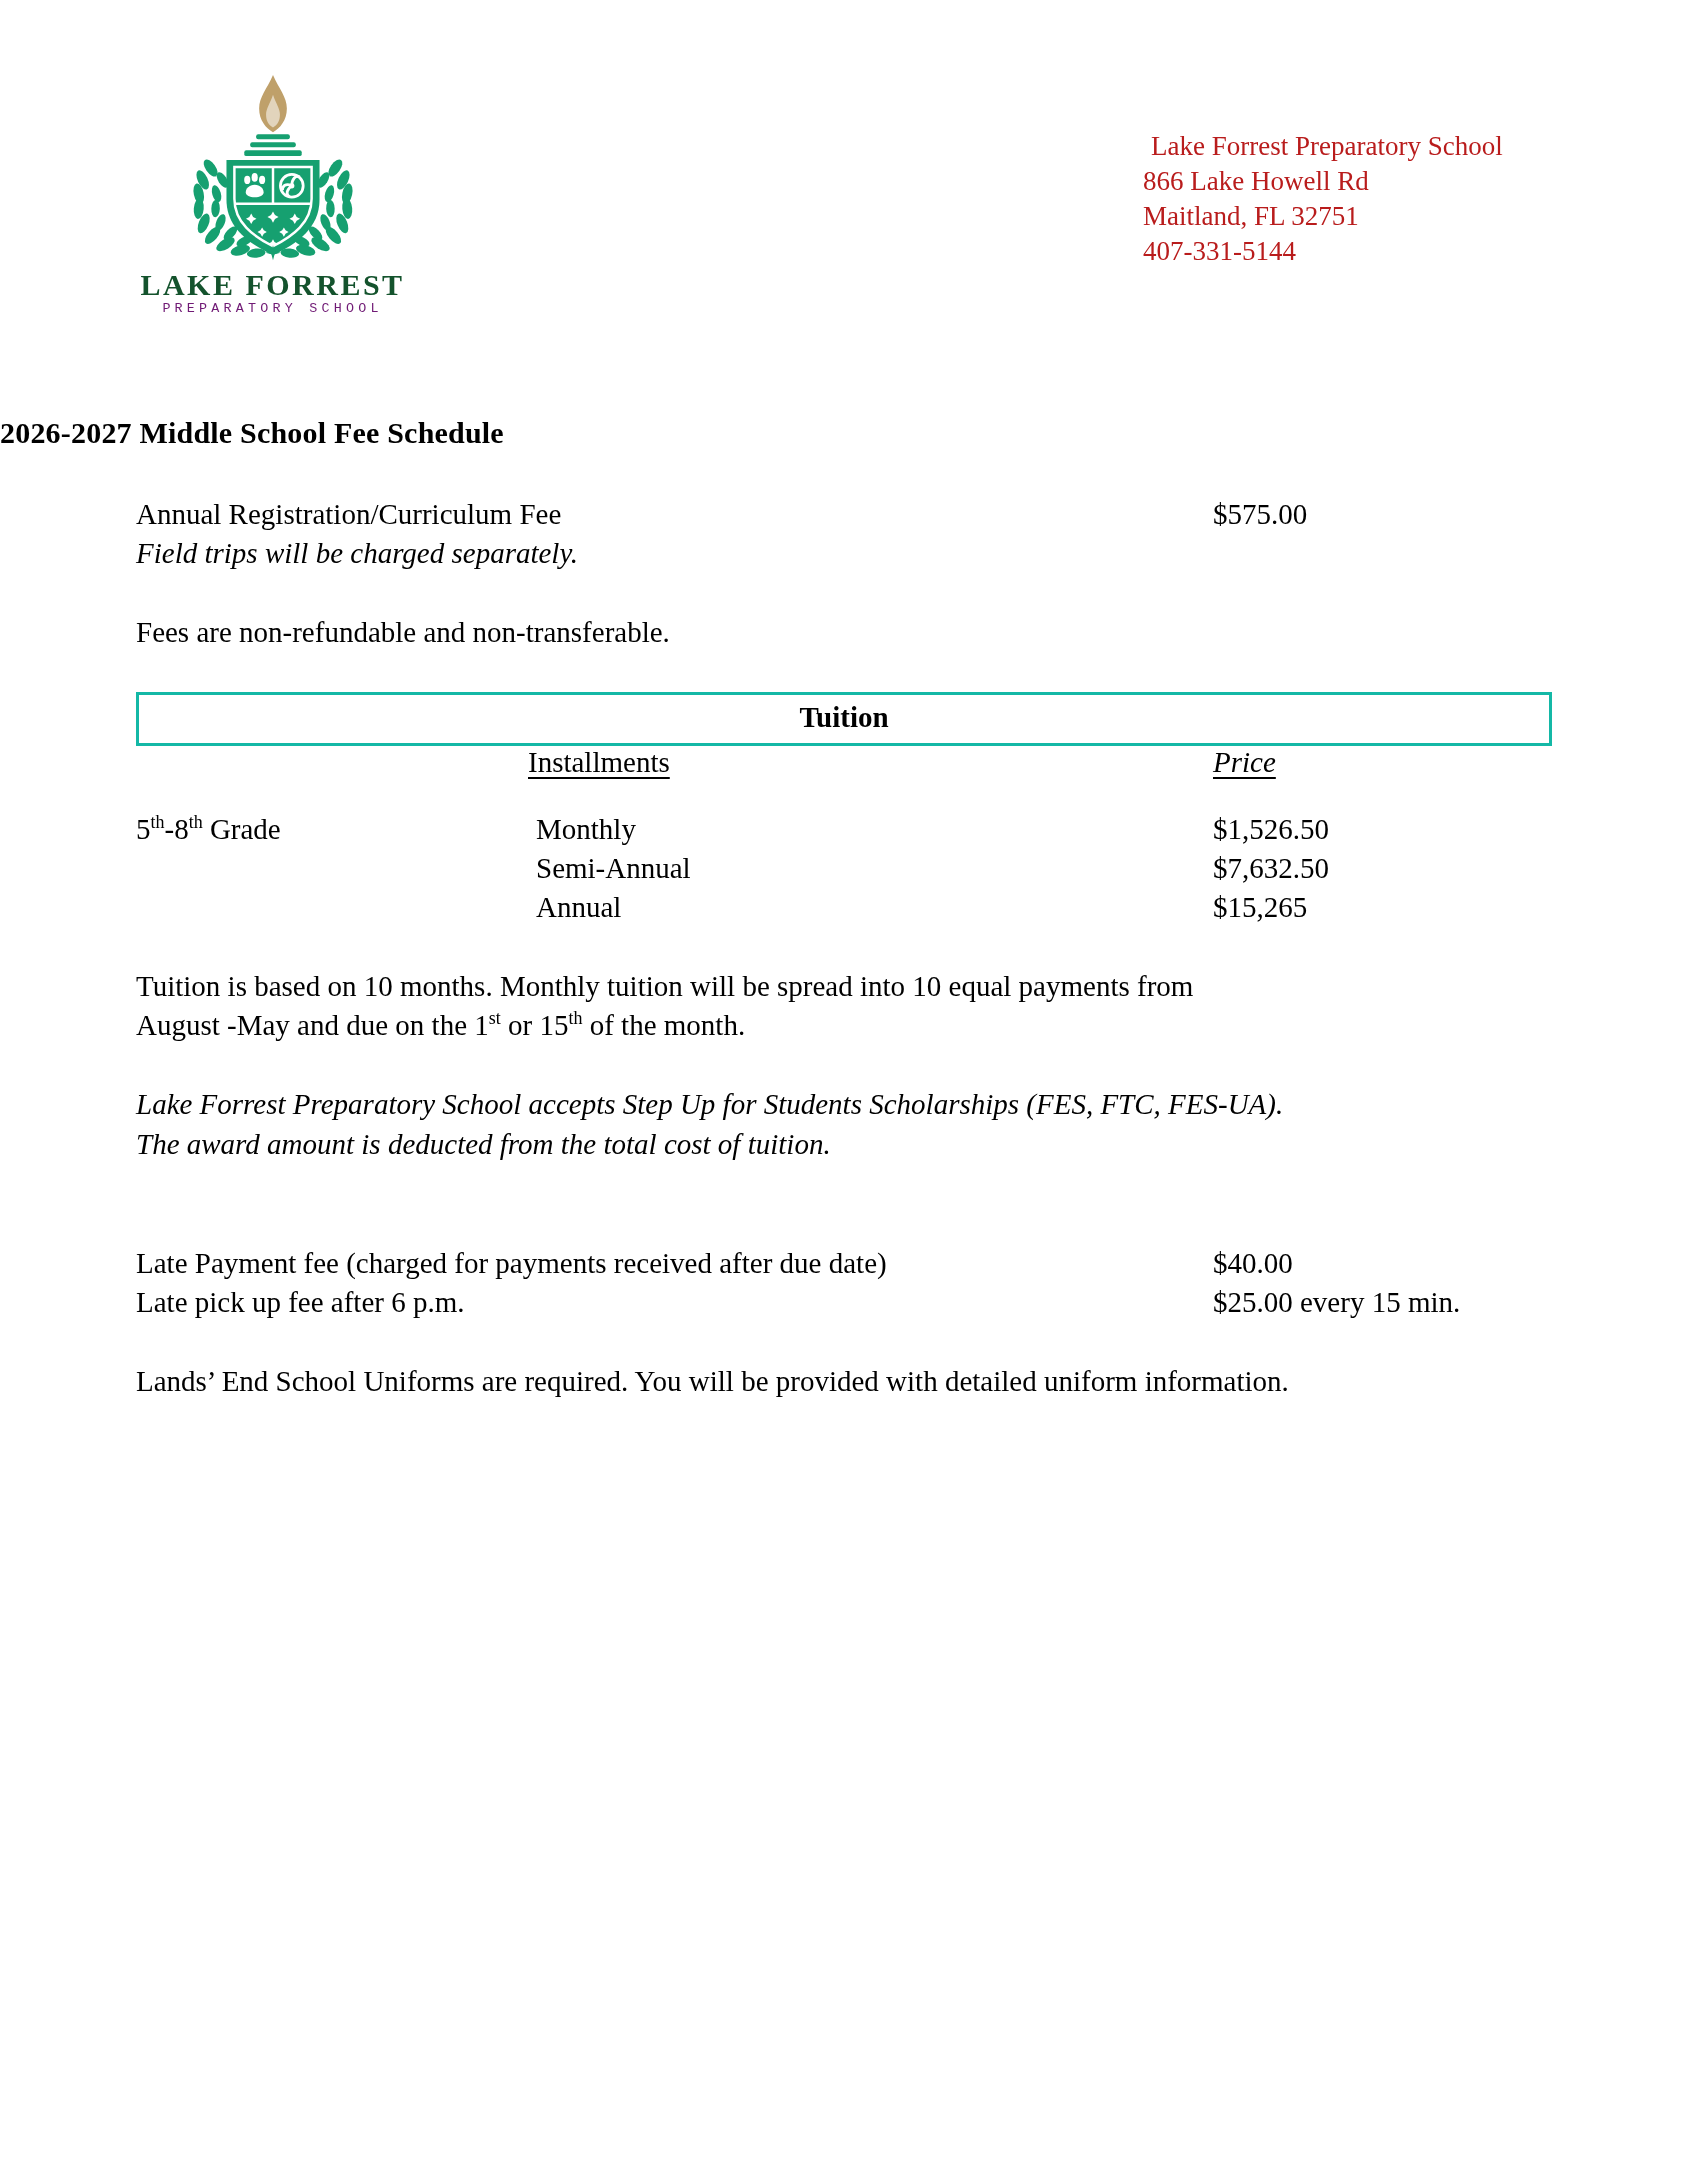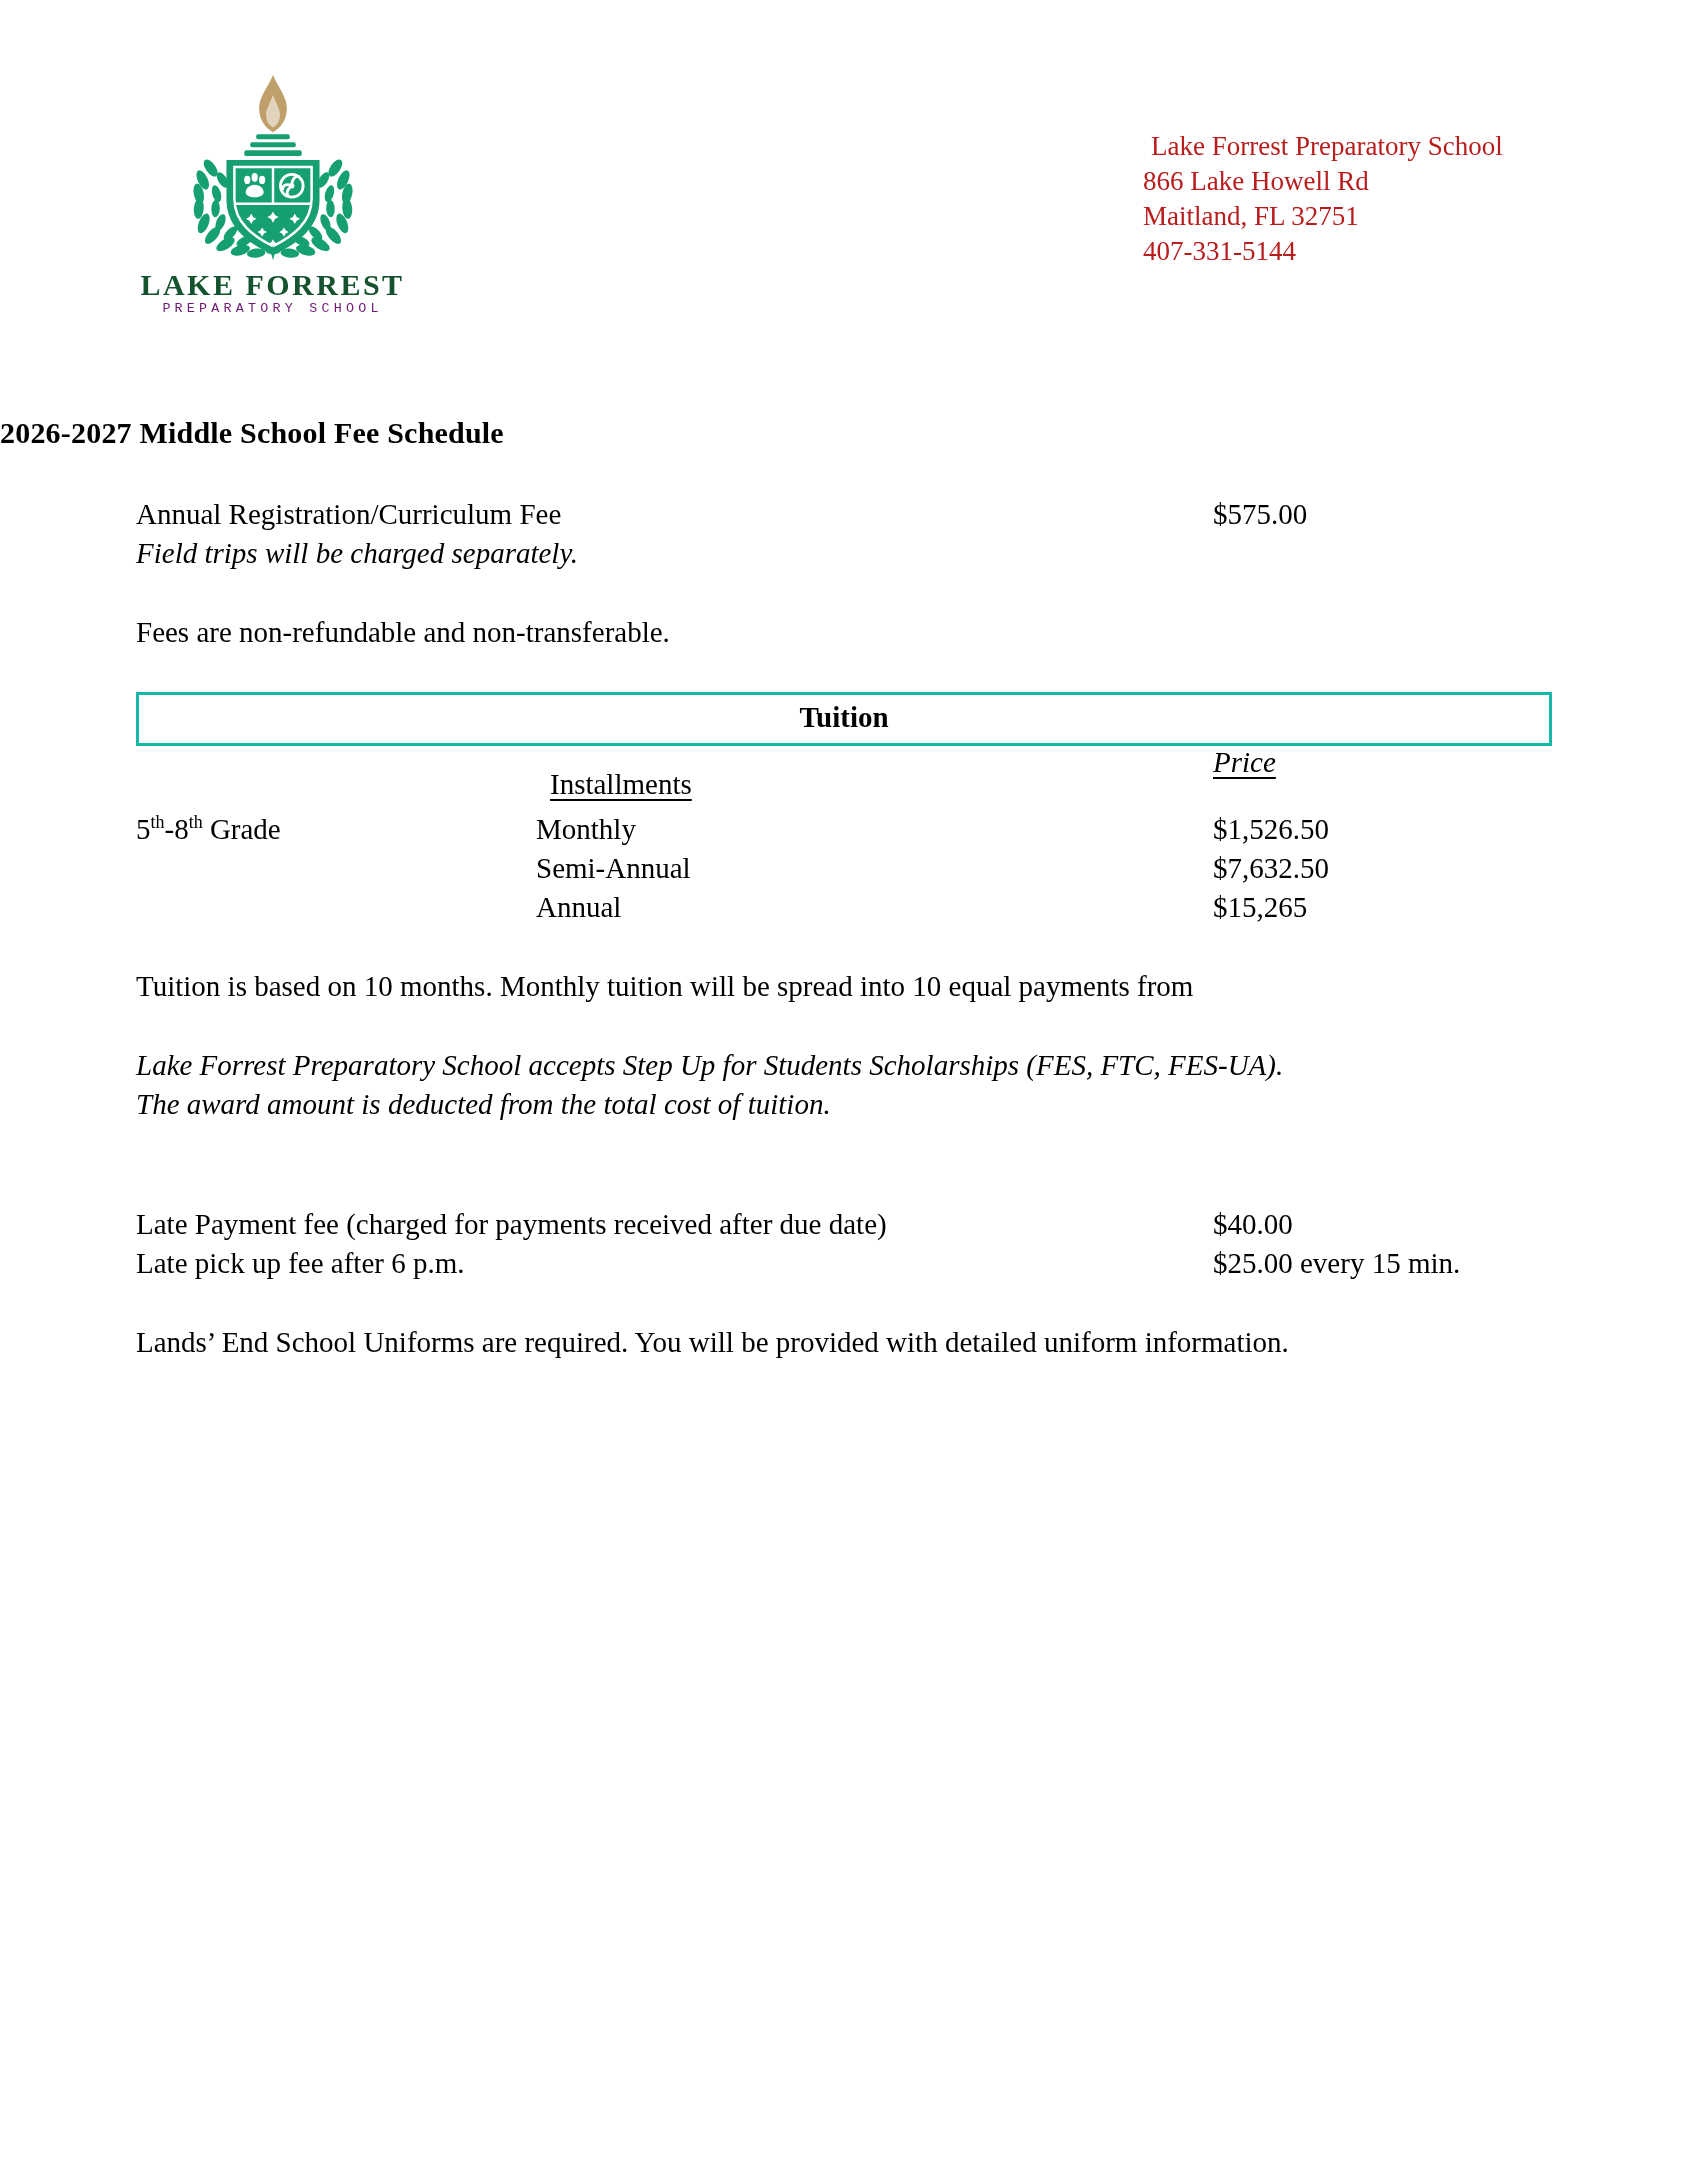--- a/index.html
+++ b/index.html
@@ -126,11 +126,10 @@
   }
   .table-head .col-install {
     position: absolute;
-    left: 414px;
+    left: 392px;
     top: 0;
     text-decoration: underline;
     text-underline-offset: 5px;
-    margin-top: 22px;
   }
   .table-head .col-price {
     position: absolute;

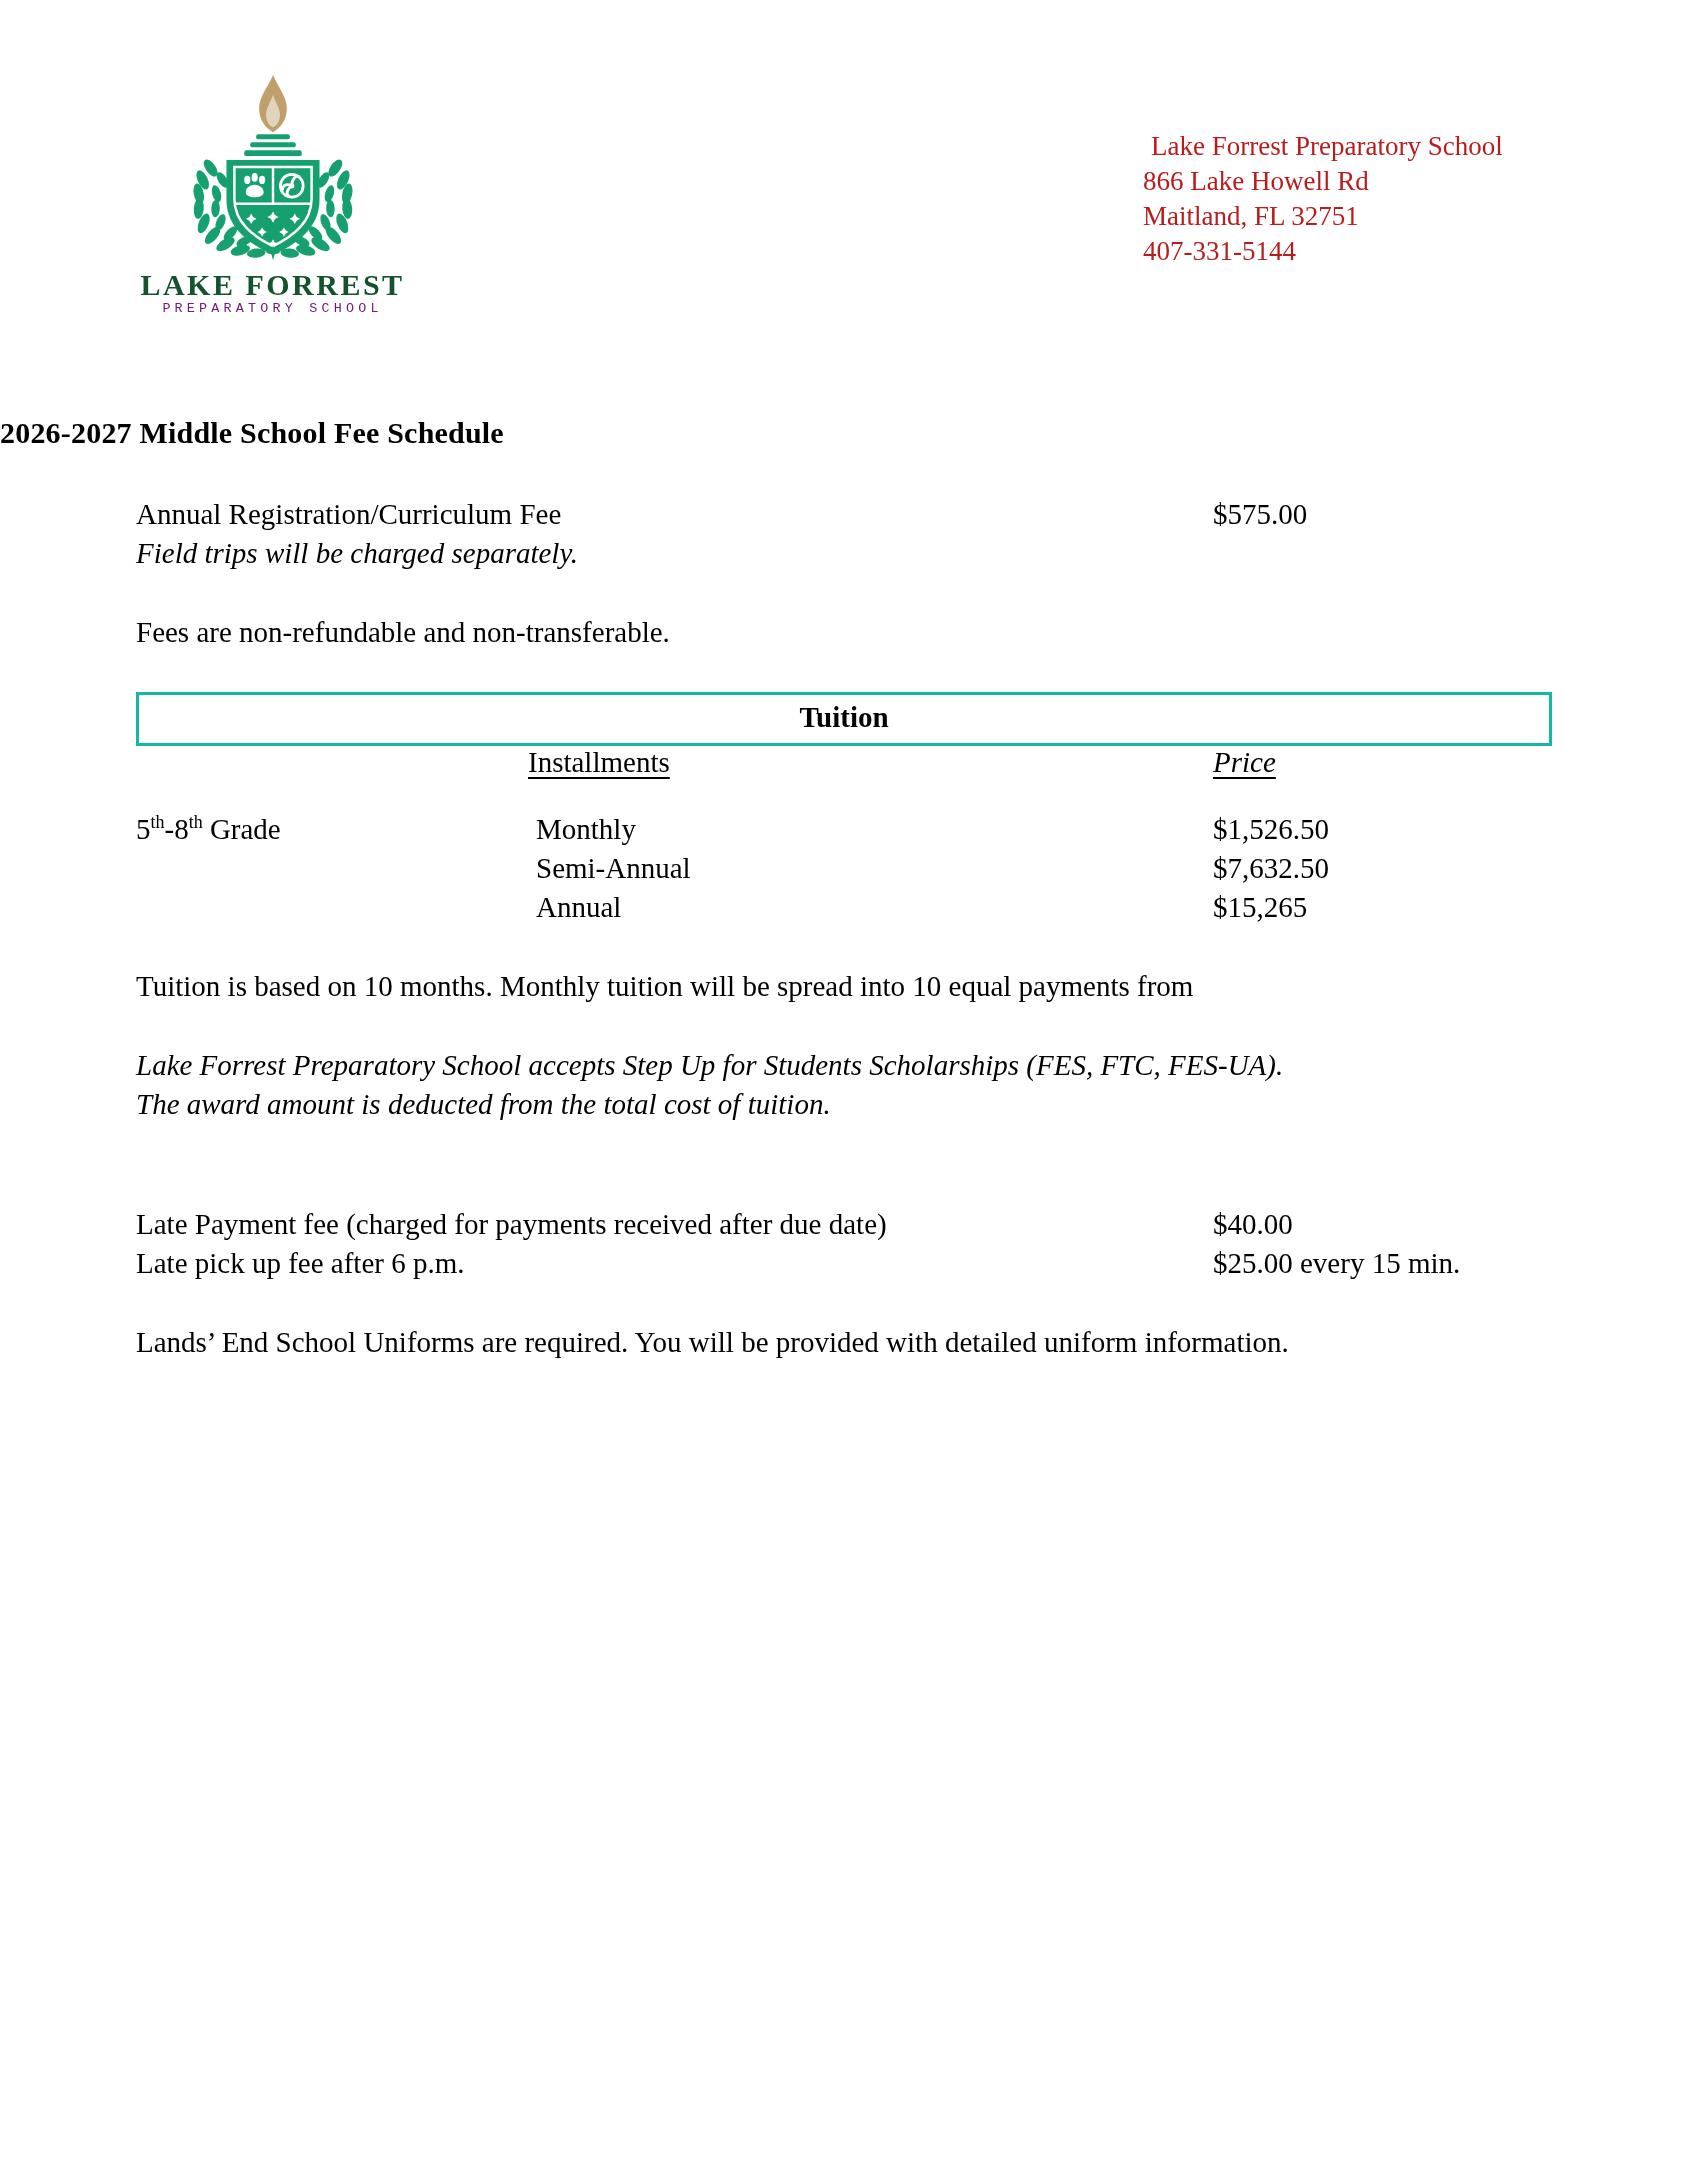--- a/index.html
+++ b/index.html
@@ -326,6 +326,7 @@
 
     <div class="para">
       <div>Tuition is based on 10 months.  Monthly tuition will be spread into 10 equal payments from</div>
+      <div><span>August -May and due on the 1</span><sup>st</sup><span> or 15</span><sup>th</sup><span> of the month.</span></div>
     </div>
 
     <div class="gap-md"></div>

